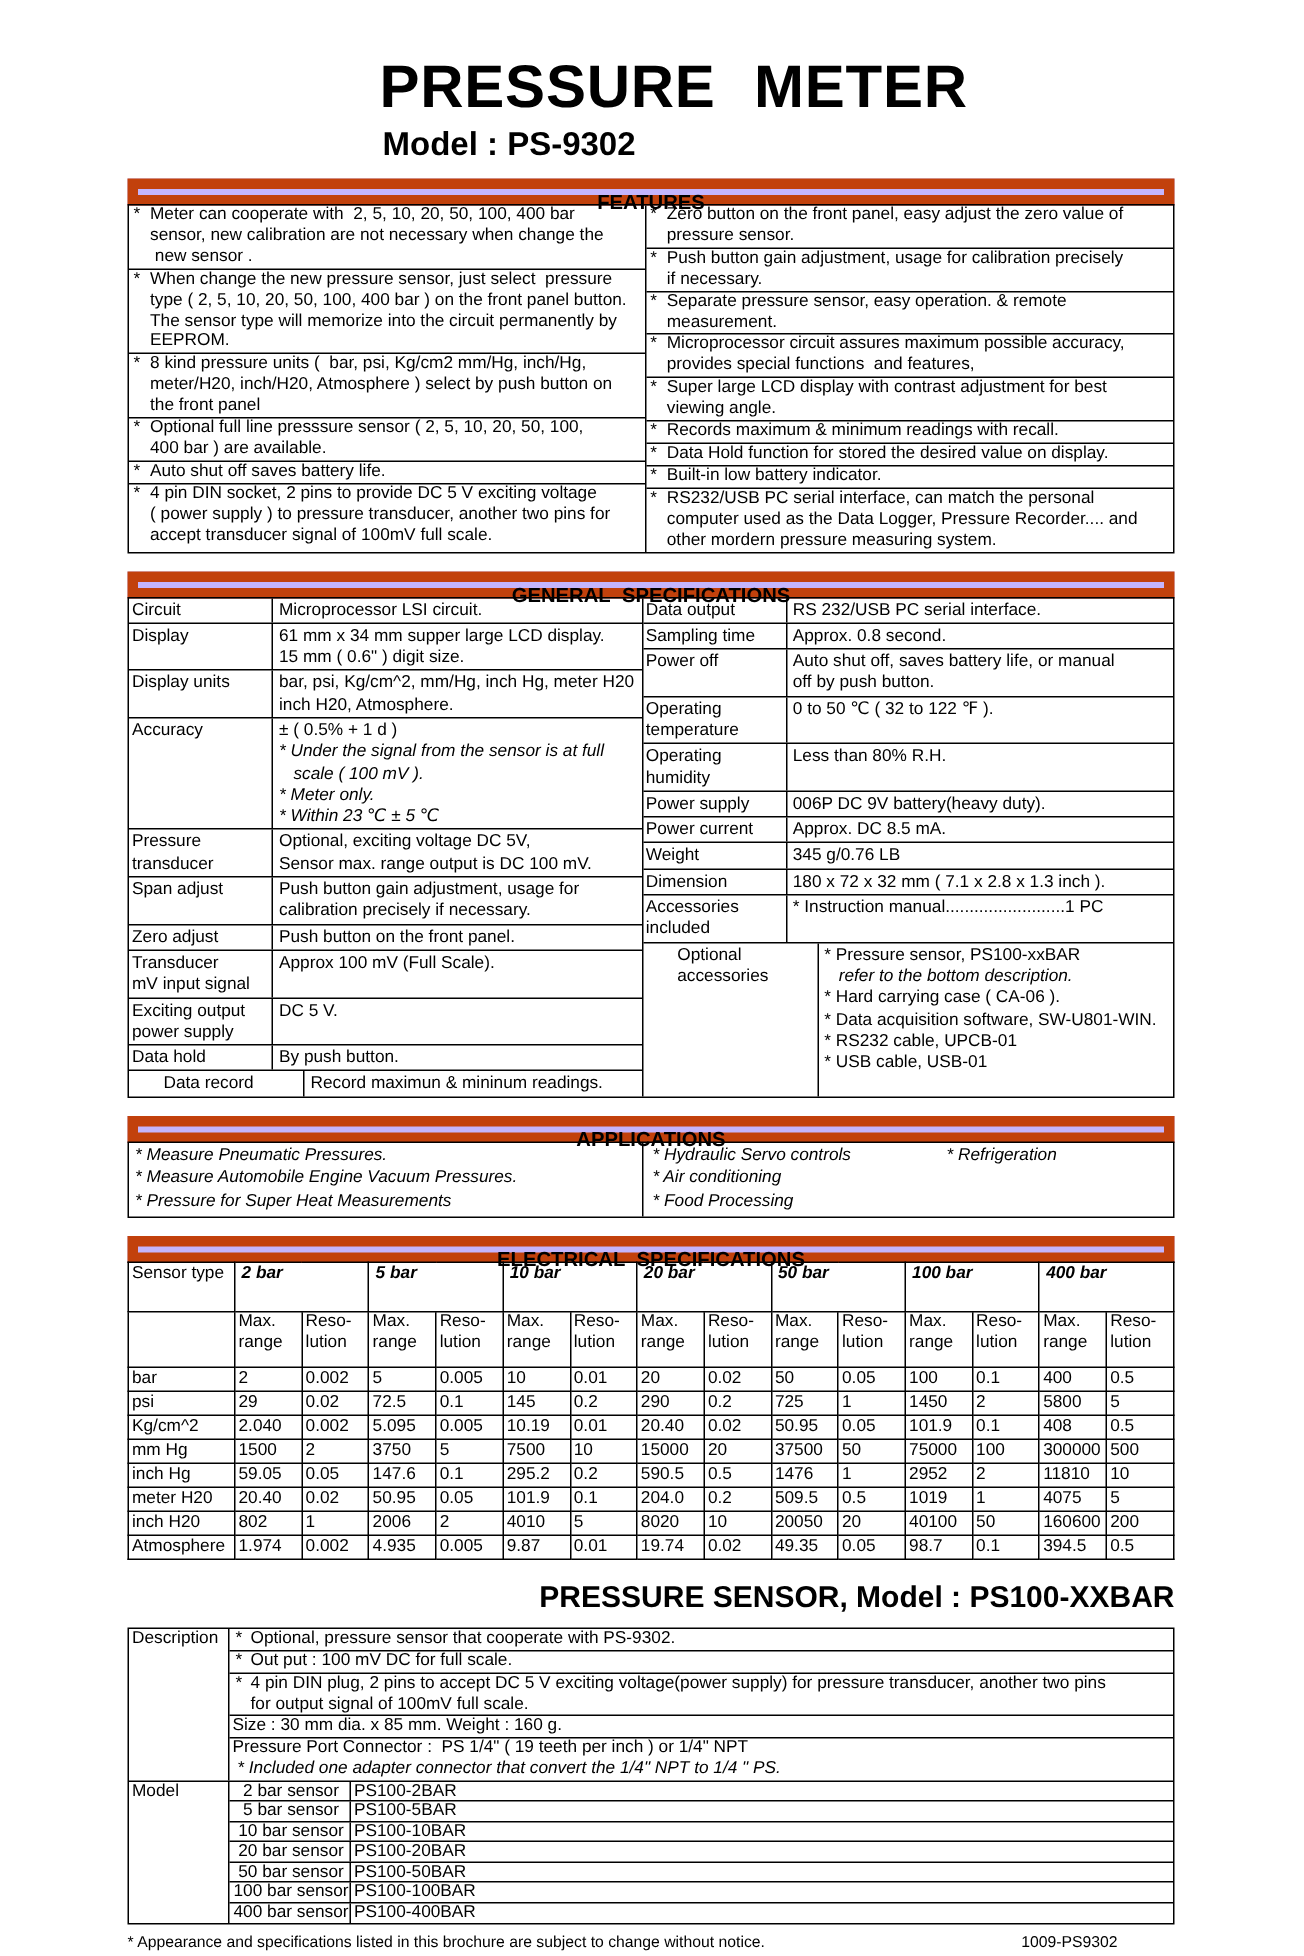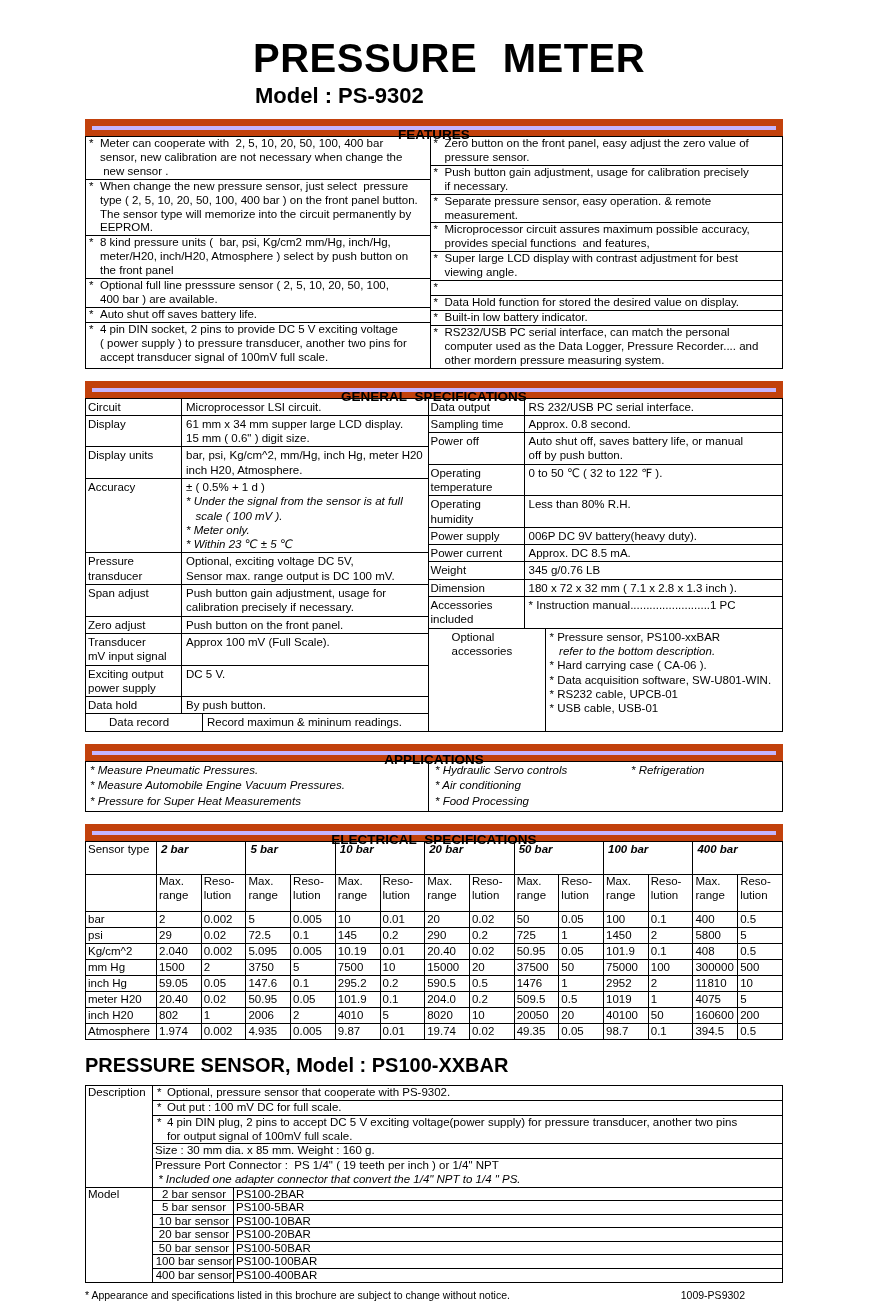--- a/index.html
+++ b/index.html
@@ -170,6 +170,7 @@
 
           <div class="f-row">
             <span class="f-star">*</span>
+            <span class="f-text pre">Records maximum &amp; minimum readings with recall.</span>
           </div>
 
           <div class="f-row">

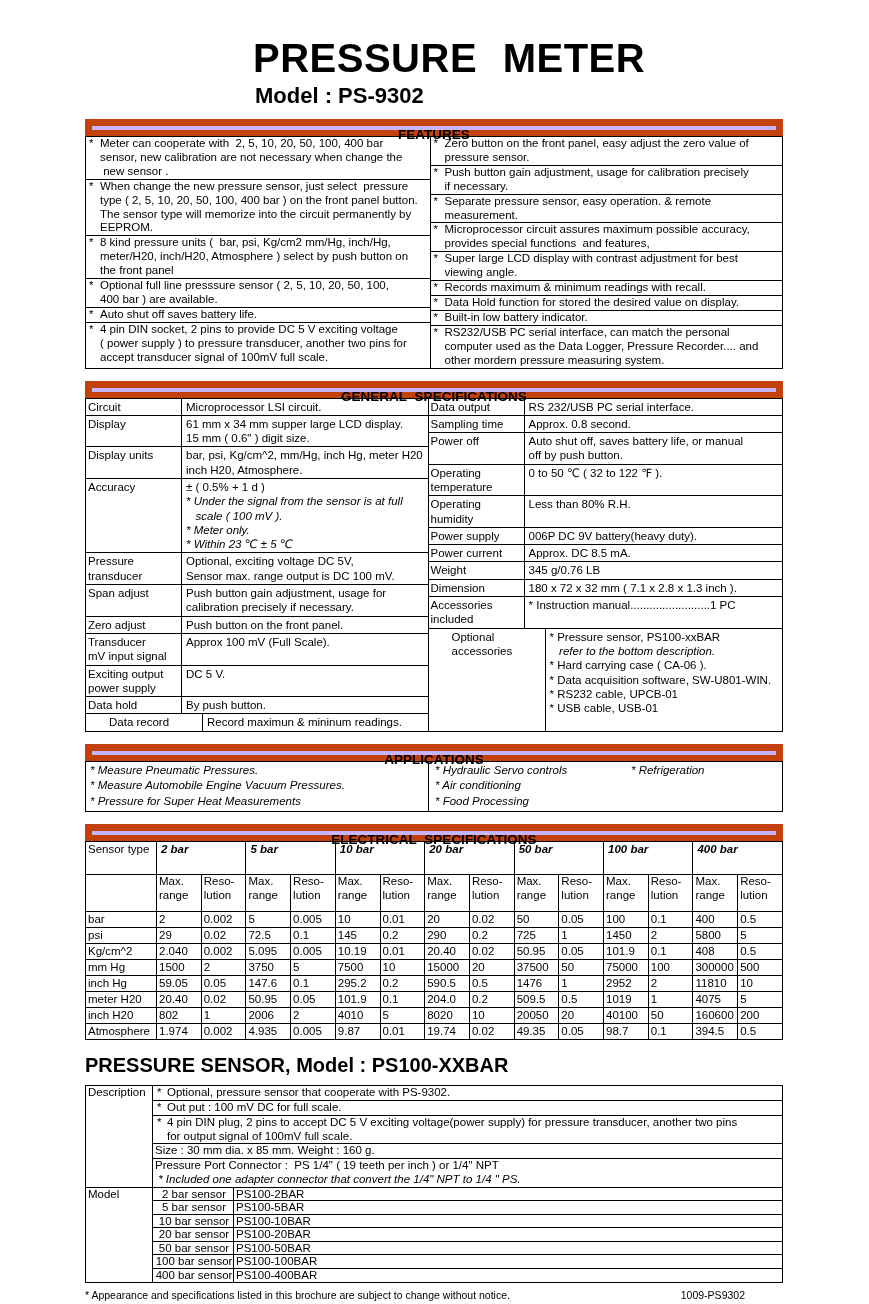--- a/index.html
+++ b/index.html
@@ -61,7 +61,7 @@
   table.el tr.datarow td { height: 16px; line-height: 13.5px; padding-top: 1px; }
 
   
-  .sensor-title { text-align: left; font-size: 20px; font-weight: bold; margin: 14px 0 8px 0; }
+  .sensor-title { text-align: right; font-size: 20px; font-weight: bold; margin: 14px 0 8px 0; }
   .sensor-box { border: 1px solid #000; }
   .s-sec { display: flex; }
   .s-sec.desc { border-bottom: 1px solid #000; }

